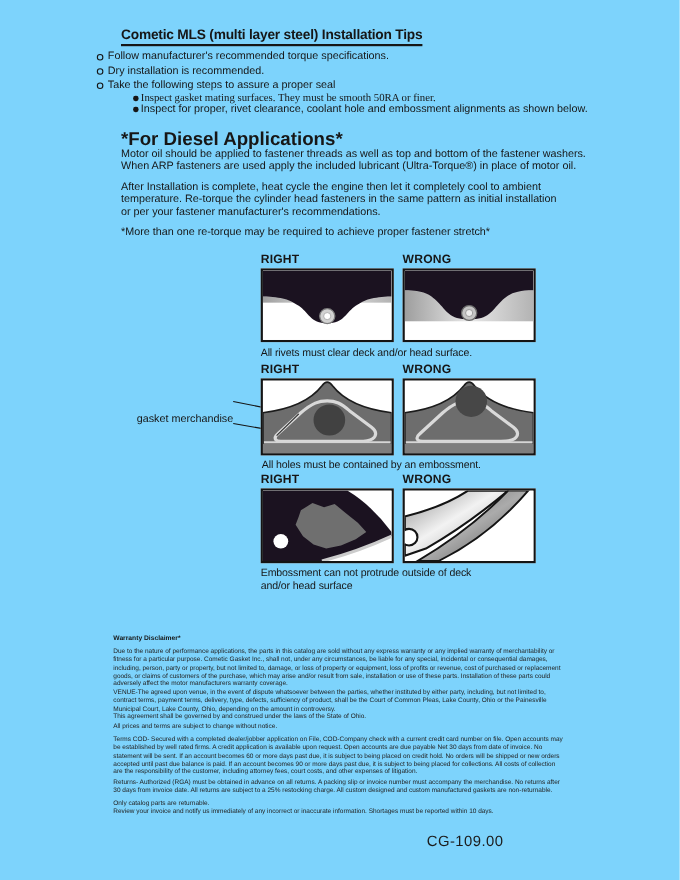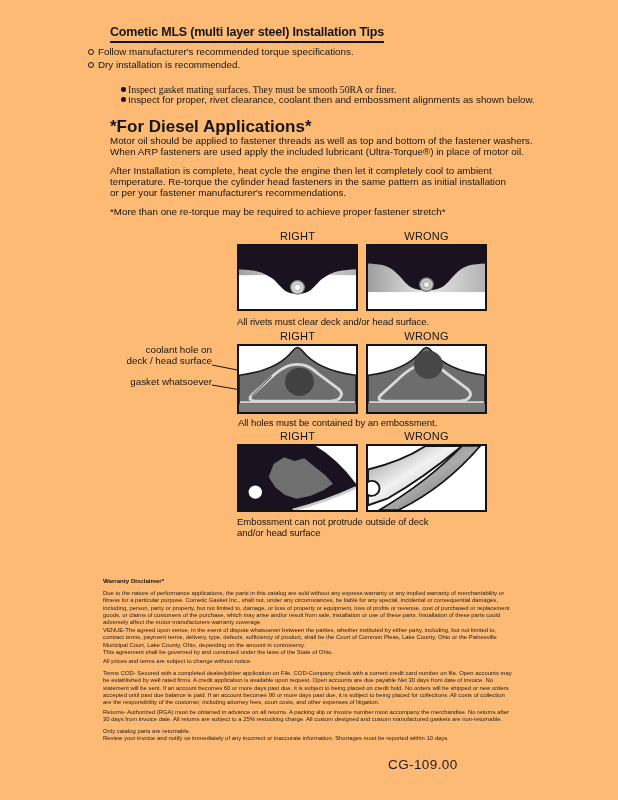--- a/index.html
+++ b/index.html
@@ -4,7 +4,7 @@
 <style>
   html,body{margin:0;padding:0;background:#ffffff;}
   .page{
-    position:relative;width:618px;height:800px;background:#fdba74;overflow:hidden;
+    position:relative;width:618px;height:800px;background:#7dd3fc;overflow:hidden;
     font-family:"Liberation Sans", sans-serif;color:#161616;
   }
   .abs{position:absolute;}

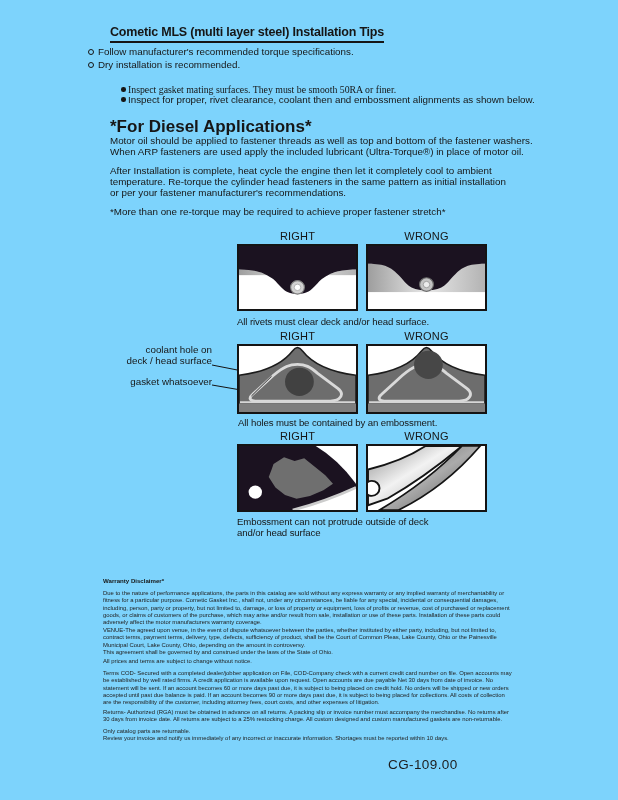--- a/index.html
+++ b/index.html
@@ -61,6 +61,10 @@
   <div class="bullet-row" style="left:88px;top:59px;">
     <span class="marker-open"></span>
     <span>Dry installation is recommended.</span>
+  </div>
+  <div class="bullet-row" style="left:88px;top:72px;">
+    <span class="marker-open"></span>
+    <span>Take the following steps to assure a proper seal</span>
   </div>
   <div class="bullet-row" style="left:121px;top:84px;font-family:Liberation Serif, serif;">
     <span class="marker-fill"></span>

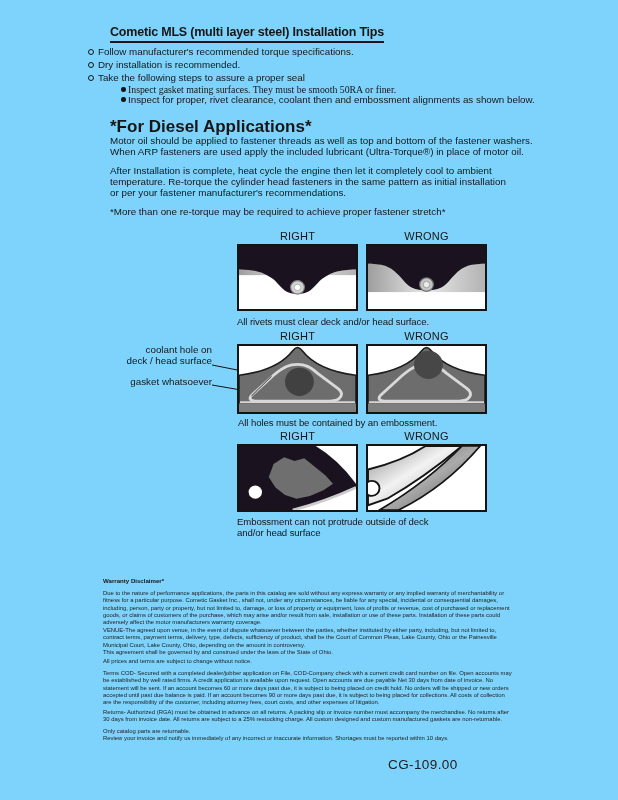--- a/index.html
+++ b/index.html
@@ -72,7 +72,7 @@
   </div>
   <div class="bullet-row" style="left:121px;top:94px;">
     <span class="marker-fill"></span>
-    <span>Inspect for proper, rivet clearance, coolant then and embossment alignments as shown below.</span>
+    <span>Inspect for proper, rivet clearance, coolant hole and embossment alignments as shown below.</span>
   </div>
 
   <div class="abs section-heading" style="left:110px;top:117px;">*For Diesel Applications*</div>

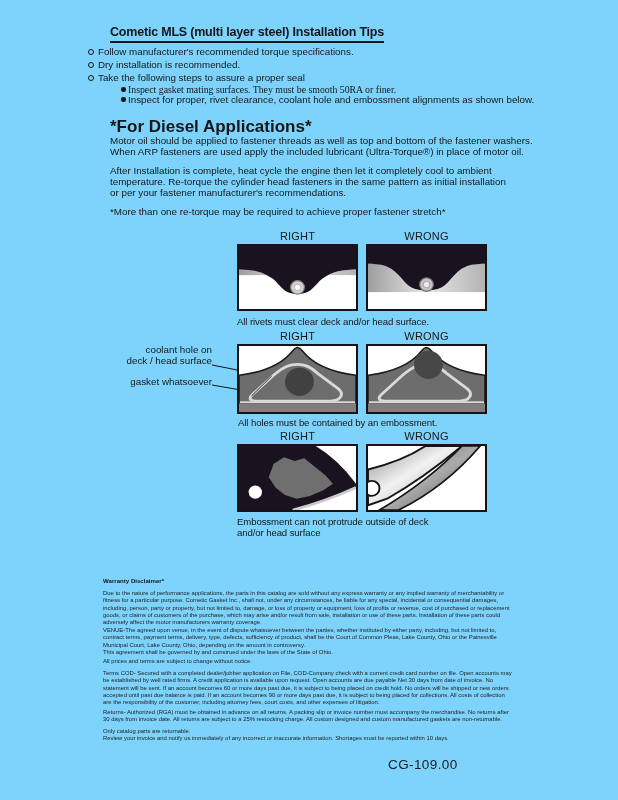--- a/index.html
+++ b/index.html
@@ -17,7 +17,7 @@
   .marker-open{width:4px;height:4px;border:1px solid #161616;border-radius:50%;margin:3px 4px 0 0;flex:none;}
   .marker-fill{width:4.5px;height:4.5px;background:#161616;border-radius:50%;margin:3px 2.5px 0 0;flex:none;}
   .section-heading{font-size:17px;font-weight:bold;}
-  .fig-label{font-size:11px;font-weight:normal;width:121px;text-align:center;letter-spacing:0.2px;}
+  .fig-label{font-size:11px;font-weight:bold;width:121px;letter-spacing:0.2px;}
   .fig-caption{font-size:9.6px;line-height:11px;white-space:pre-line;letter-spacing:-0.1px;}
   .panel{position:absolute;border:2px solid #141414;background:#fff;box-sizing:border-box;display:block;}
   .annot{font-size:9.8px;line-height:10.6px;text-align:right;white-space:pre-line;width:127px;}

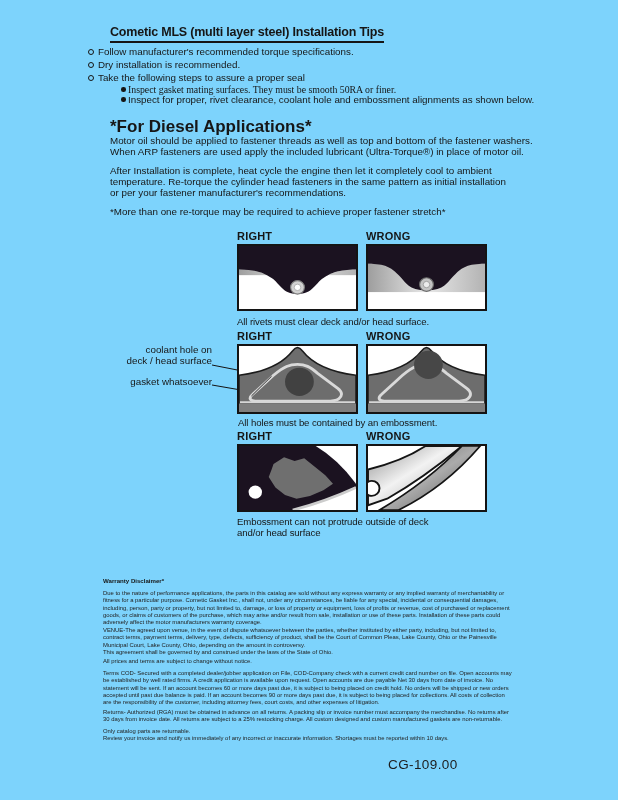--- a/index.html
+++ b/index.html
@@ -107,8 +107,6 @@
   <div class="abs fig-label" style="left:237px;top:330px;">RIGHT</div>
   <div class="abs fig-label" style="left:366px;top:330px;">WRONG</div>
 
-  <div class="abs annot" style="left:85px;top:345px;">coolant hole on
-deck / head surface</div>
   <div class="abs annot" style="left:85px;top:377px;">gasket whatsoever</div>
 
   <svg class="abs" style="left:210px;top:358px;" width="92" height="40">

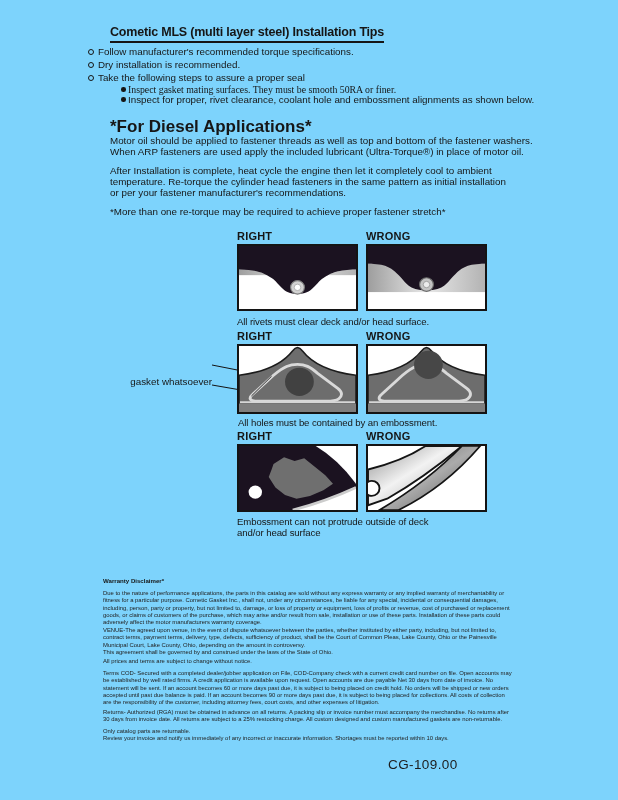--- a/index.html
+++ b/index.html
@@ -107,7 +107,7 @@
   <div class="abs fig-label" style="left:237px;top:330px;">RIGHT</div>
   <div class="abs fig-label" style="left:366px;top:330px;">WRONG</div>
 
-  <div class="abs annot" style="left:85px;top:377px;">gasket whatsoever</div>
+  <div class="abs annot" style="left:85px;top:377px;">gasket merchandise</div>
 
   <svg class="abs" style="left:210px;top:358px;" width="92" height="40">
     <line x1="2" y1="7" x2="88" y2="24" stroke="#141414" stroke-width="1"></line>

